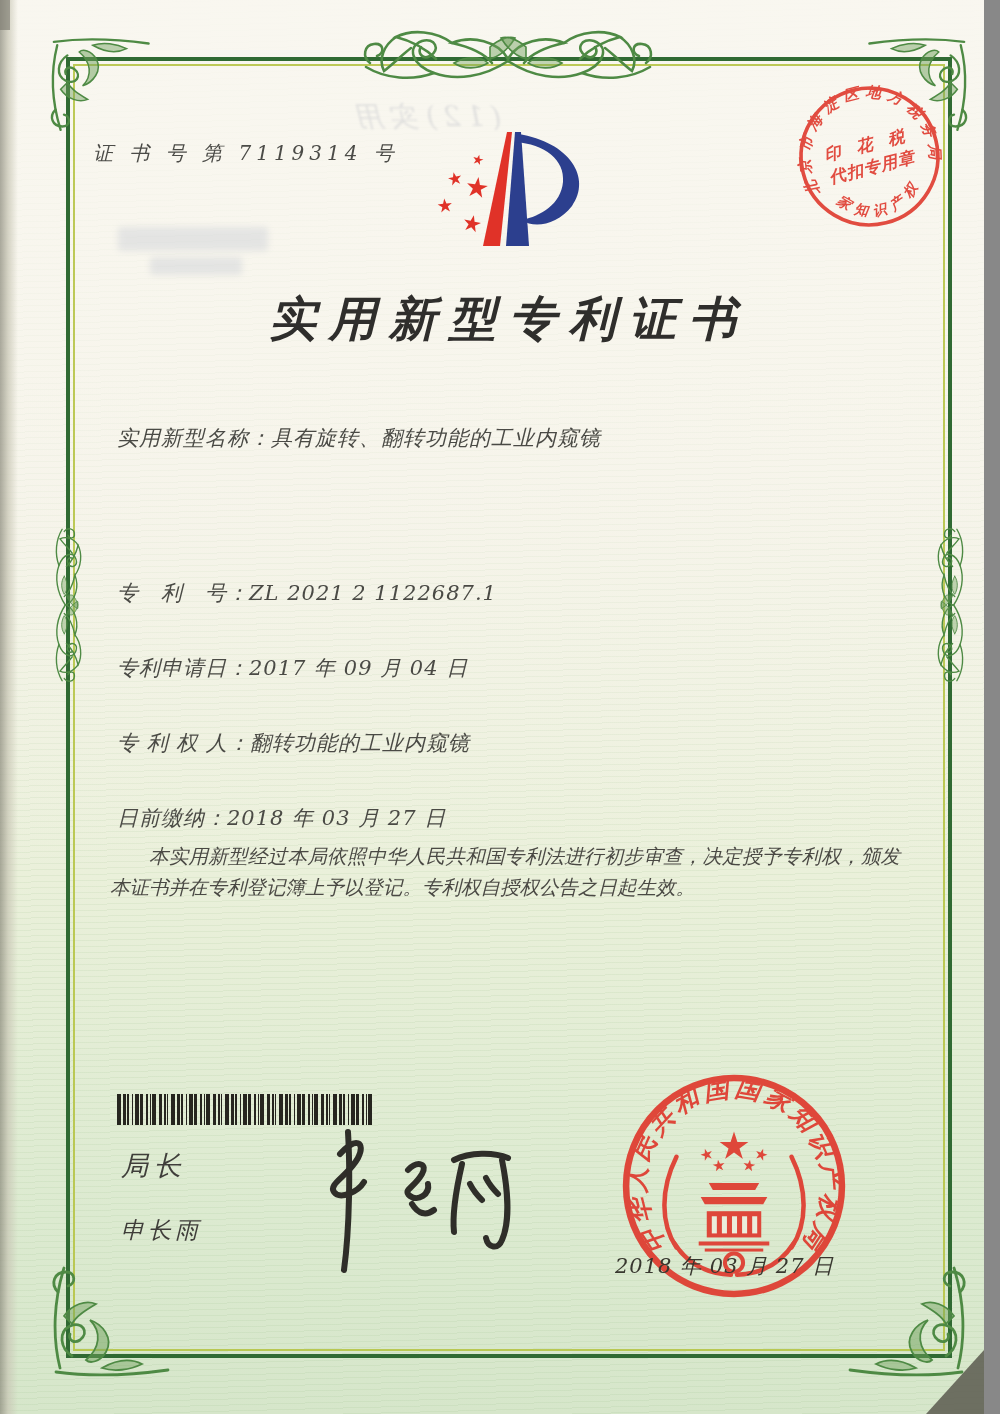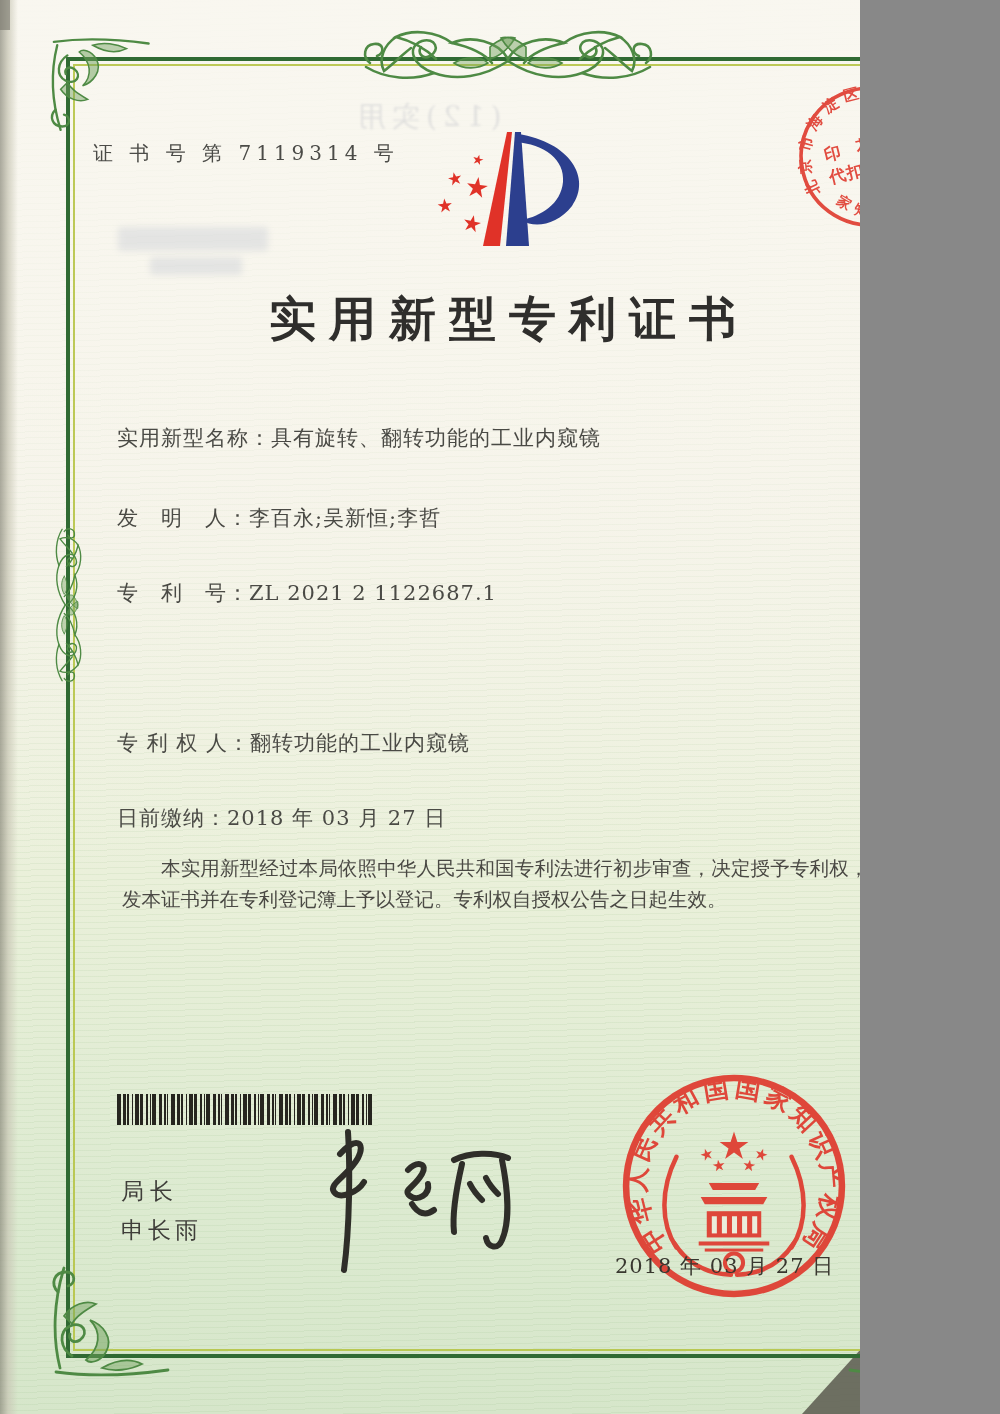--- a/index.html
+++ b/index.html
@@ -4,11 +4,12 @@
 <style>
   html,body{margin:0;padding:0;background:#888;}
   .page{
-    position:relative;width:860px;height:1414px;overflow:hidden;
+    position:relative;width:984px;height:1414px;overflow:hidden;
     font-family:"DejaVu Serif", serif;
     background:
       repeating-linear-gradient(178.5deg, rgba(124,172,108,0.10) 0px, rgba(124,172,108,0.10) 1px, rgba(0,0,0,0) 1px, rgba(0,0,0,0) 6px),
       linear-gradient(180deg,#f7f4ea 0%,#f4f2e6 34%,#eaf0da 62%,#dcead0 86%,#d6e6ca 100%);
+    font-style: italic;
   }
   .fade-top{position:absolute;inset:0;pointer-events:none;
     background:linear-gradient(180deg, rgba(249,247,240,0.95) 0%, rgba(249,247,240,0.55) 30%, rgba(249,247,240,0) 62%);}

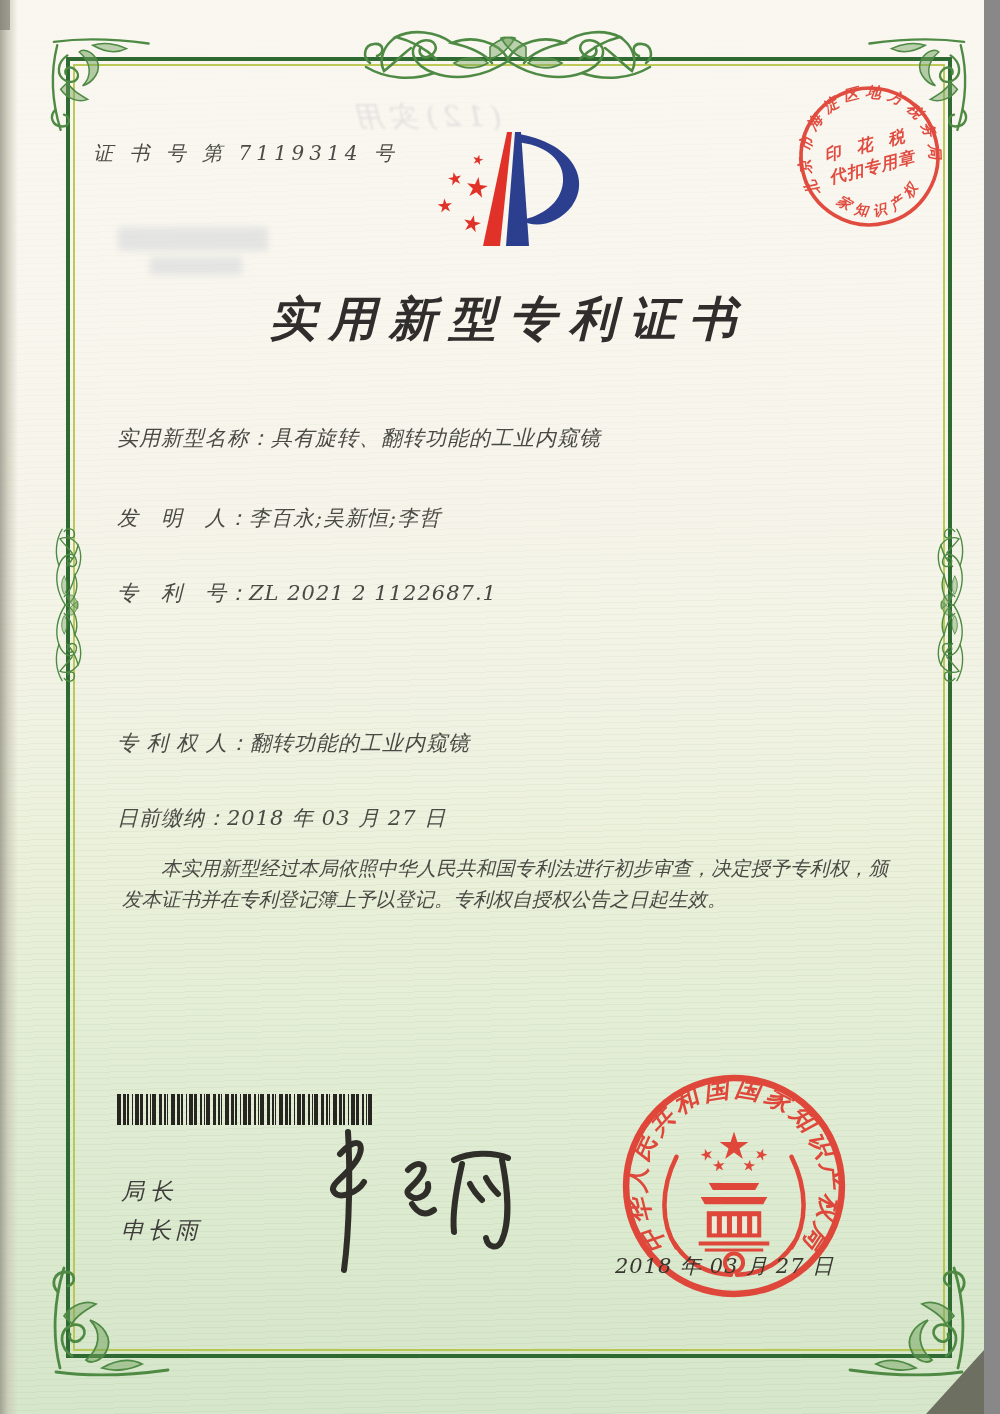--- a/index.html
+++ b/index.html
@@ -146,9 +146,6 @@
   </div>
 
   <div class="t title">实用新型专利证书</div>
-  <div class="t field" style="top:504px">
-    <span>发　明　人：</span><span>李百永;吴新恒;李哲</span>
-  </div>
   <div class="t field" style="top:579px">
     <span>专　利　号：</span><span>ZL 2021 2 1122687.1</span>
   </div>

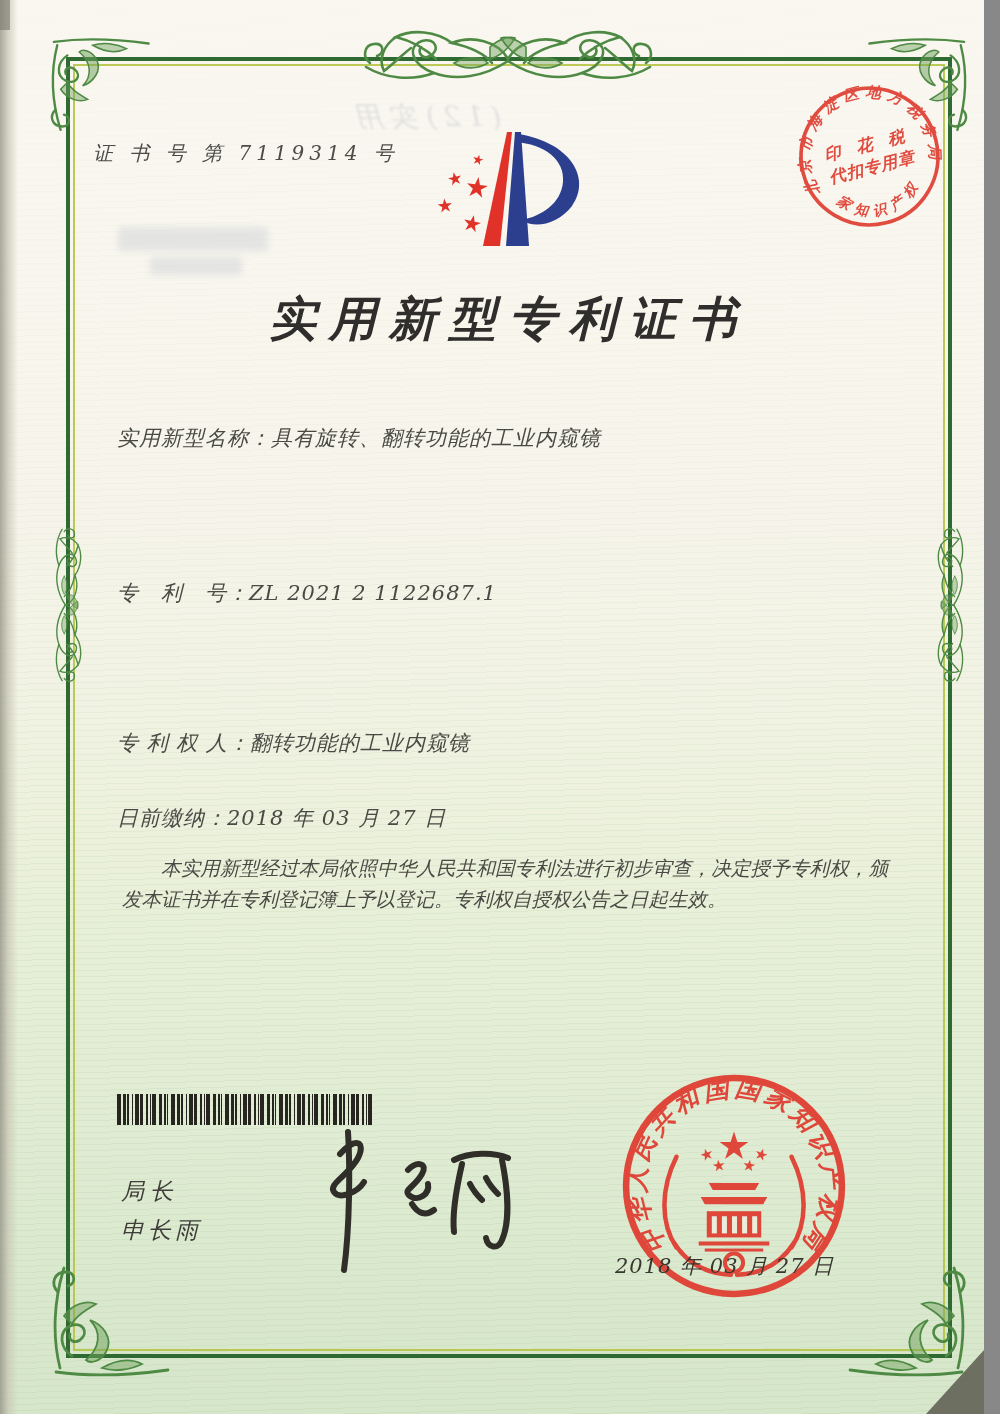--- a/index.html
+++ b/index.html
@@ -148,6 +148,9 @@
   <div class="t title">实用新型专利证书</div>
   <div class="t field" style="top:579px">
     <span>专　利　号：</span><span>ZL 2021 2 1122687.1</span>
+  </div>
+  <div class="t field" style="top:654px">
+    <span>专利申请日：</span><span>2017 年 09 月 04 日</span>
   </div>
   <div class="t field" style="top:729px">
     <span>专 利 权 人：</span><span>翻转功能的工业内窥镜</span>

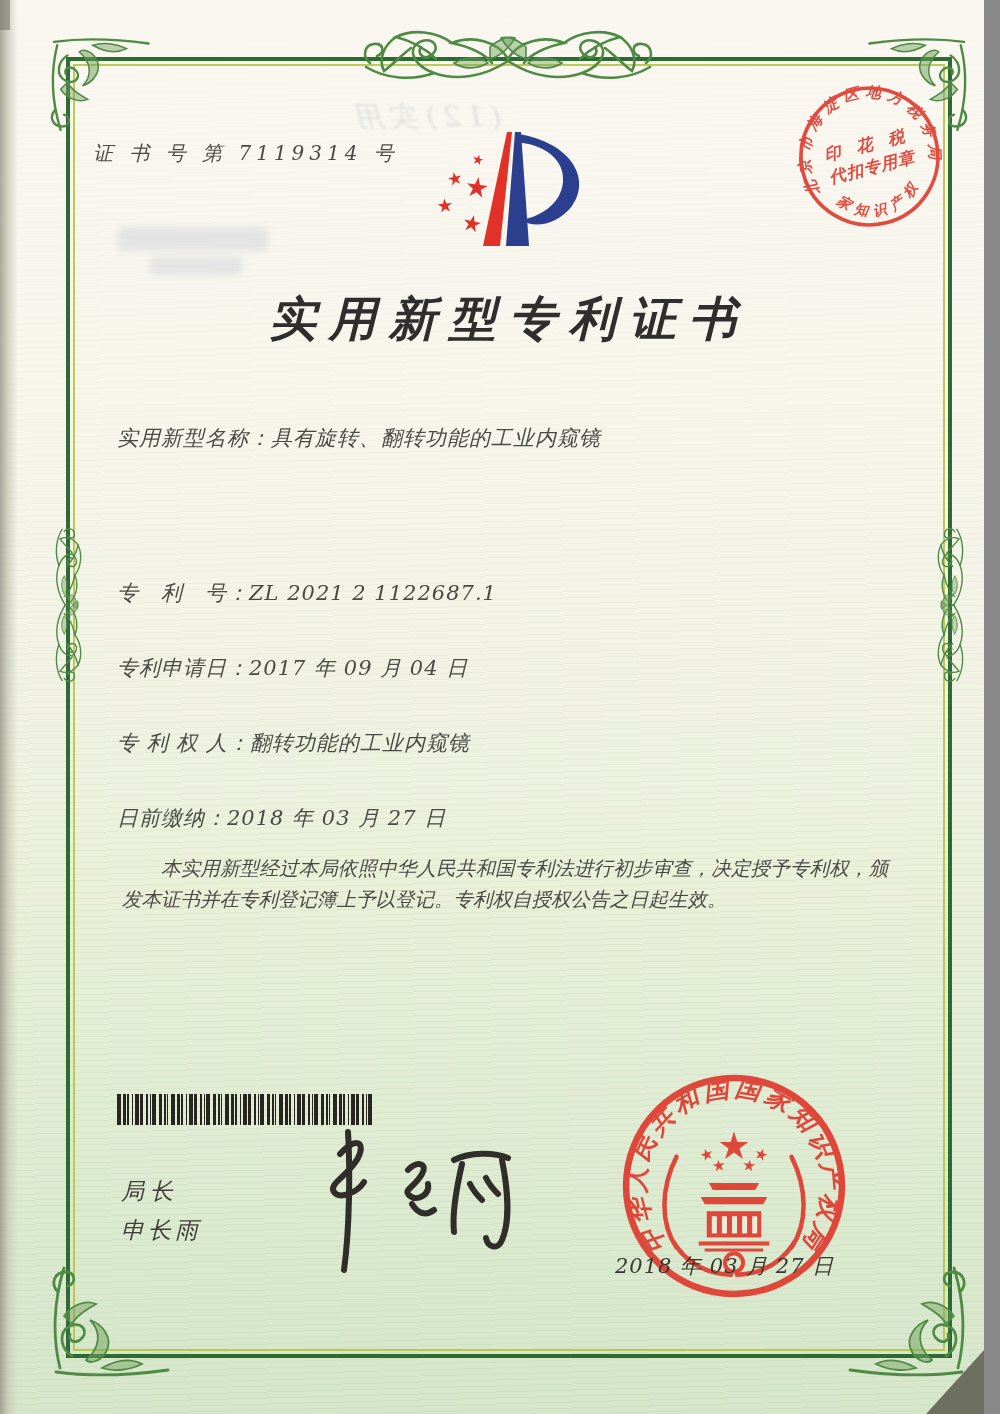--- a/index.html
+++ b/index.html
@@ -28,7 +28,7 @@
   .field{left:117px;font-size:21px;color:#4a4a45;letter-spacing:1px;}
   .paras{position:absolute;left:110px;top:841px;width:790px;font-size:19.5px;line-height:1.6;
     color:#4a4944;text-align:justify;}
-  .paras p{margin:12px;text-indent:2em;}
+  .paras p{margin:0;text-indent:2em;}
   .barcode{position:absolute;left:115px;top:1094px;width:264px;height:31px;}
   .barcode div{position:absolute;top:0;height:100%;background:#26251f;}
   .director{left:121px;top:1176px;font-size:23px;color:#3f3e3a;letter-spacing:6px;}

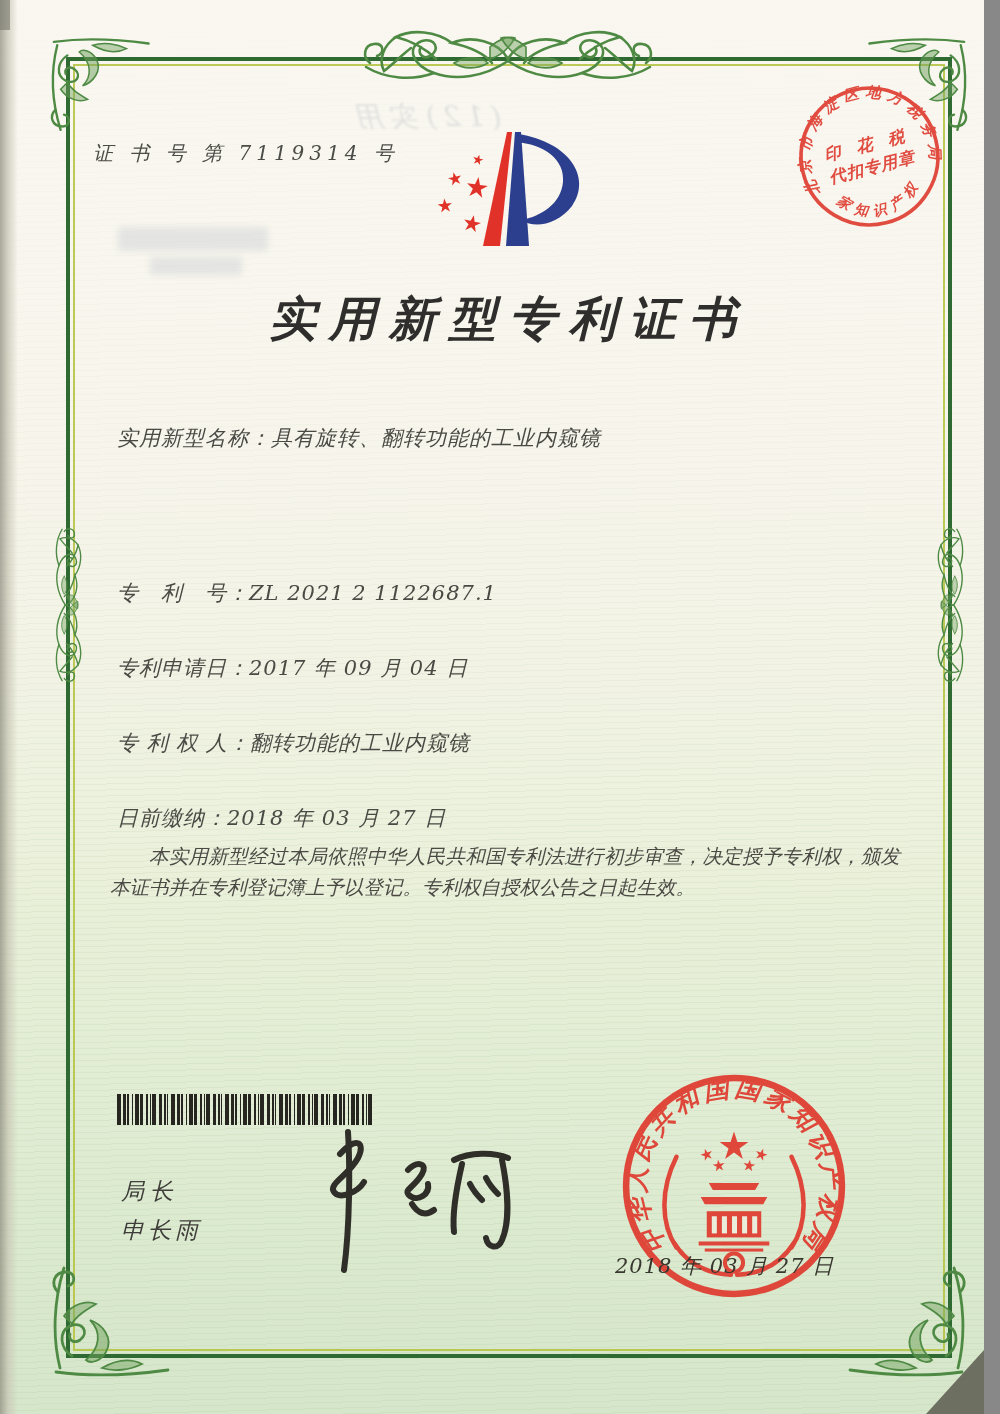--- a/index.html
+++ b/index.html
@@ -31,7 +31,7 @@
   .paras p{margin:0;text-indent:2em;}
   .barcode{position:absolute;left:115px;top:1094px;width:264px;height:31px;}
   .barcode div{position:absolute;top:0;height:100%;background:#26251f;}
-  .director{left:121px;top:1176px;font-size:23px;color:#3f3e3a;letter-spacing:6px;}
+  .director{left:121px;top:1148px;font-size:27px;color:#3f3e3a;letter-spacing:6px;}
   .director2{left:121px;top:1215px;font-size:23px;color:#3f3e3a;letter-spacing:4px;}
   .footer{left:0px;top:1327px;width:940px;text-align:center;font-size:17px;color:#4a4a44;letter-spacing:2px;}
   .seal-date{left:615px;top:1252px;font-size:21px;color:#38372f;letter-spacing:1px;z-index:6;}

